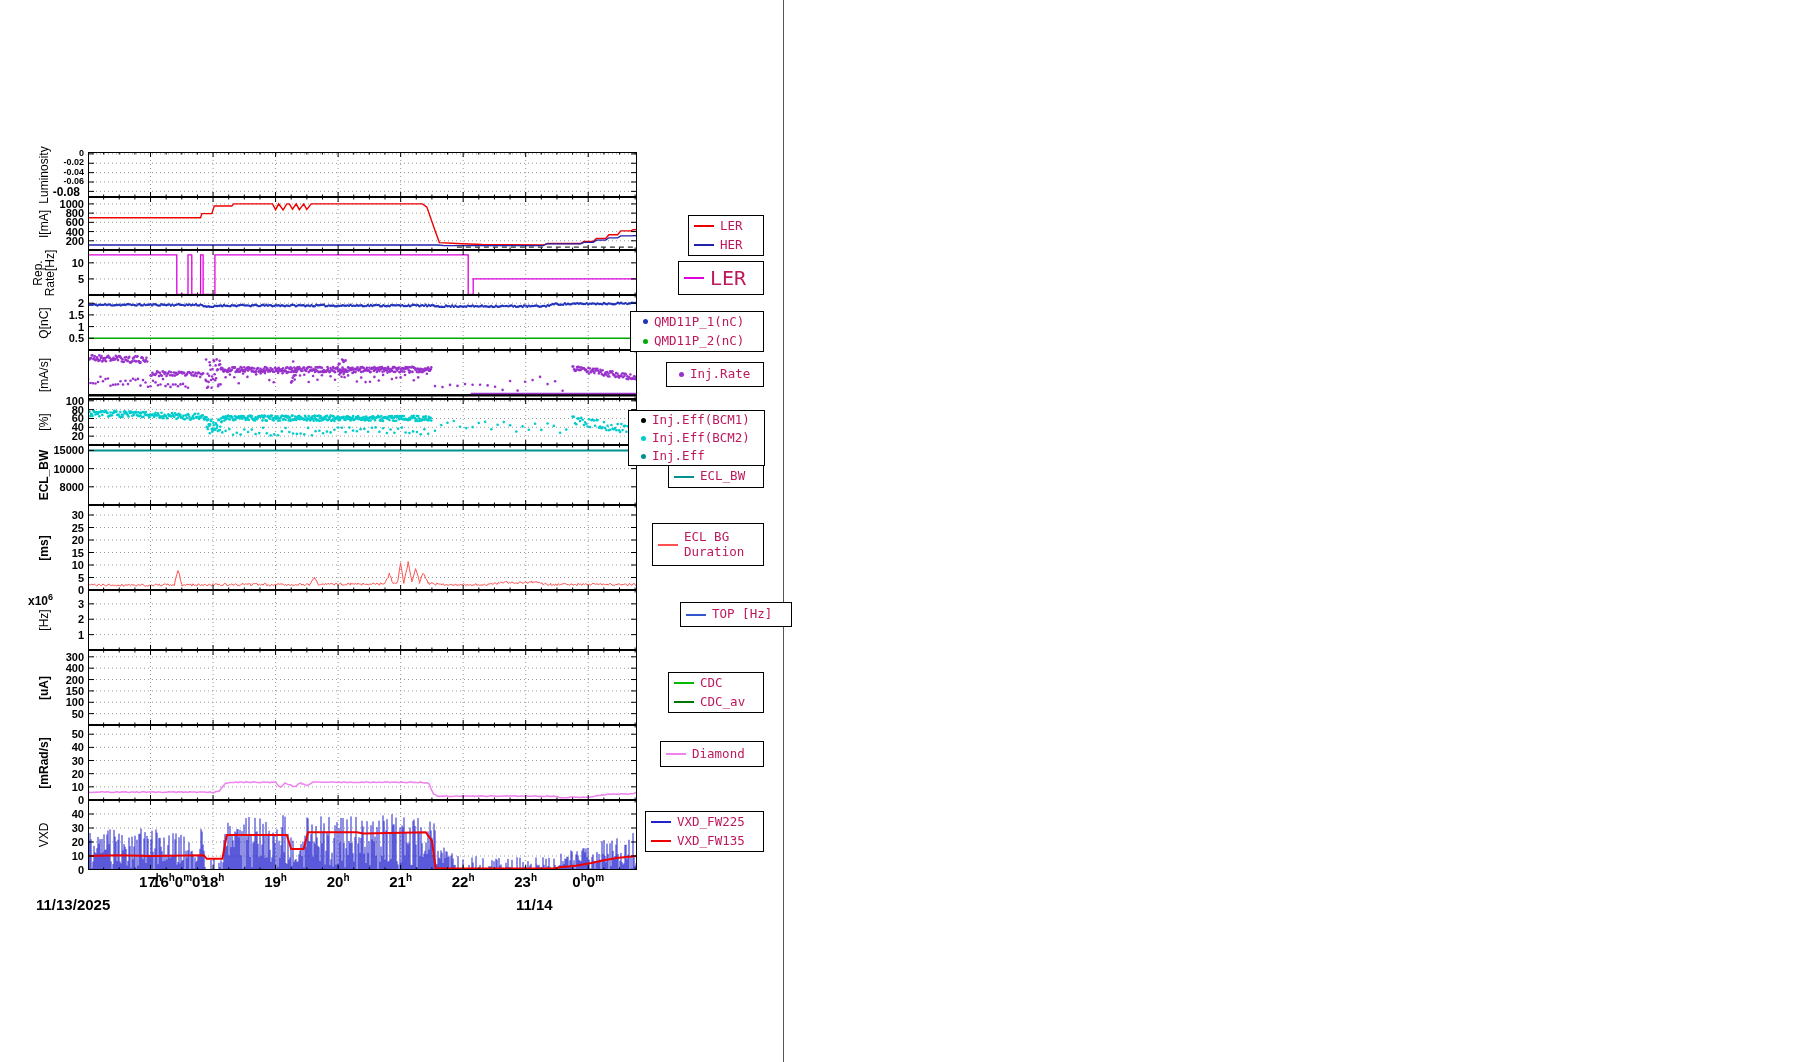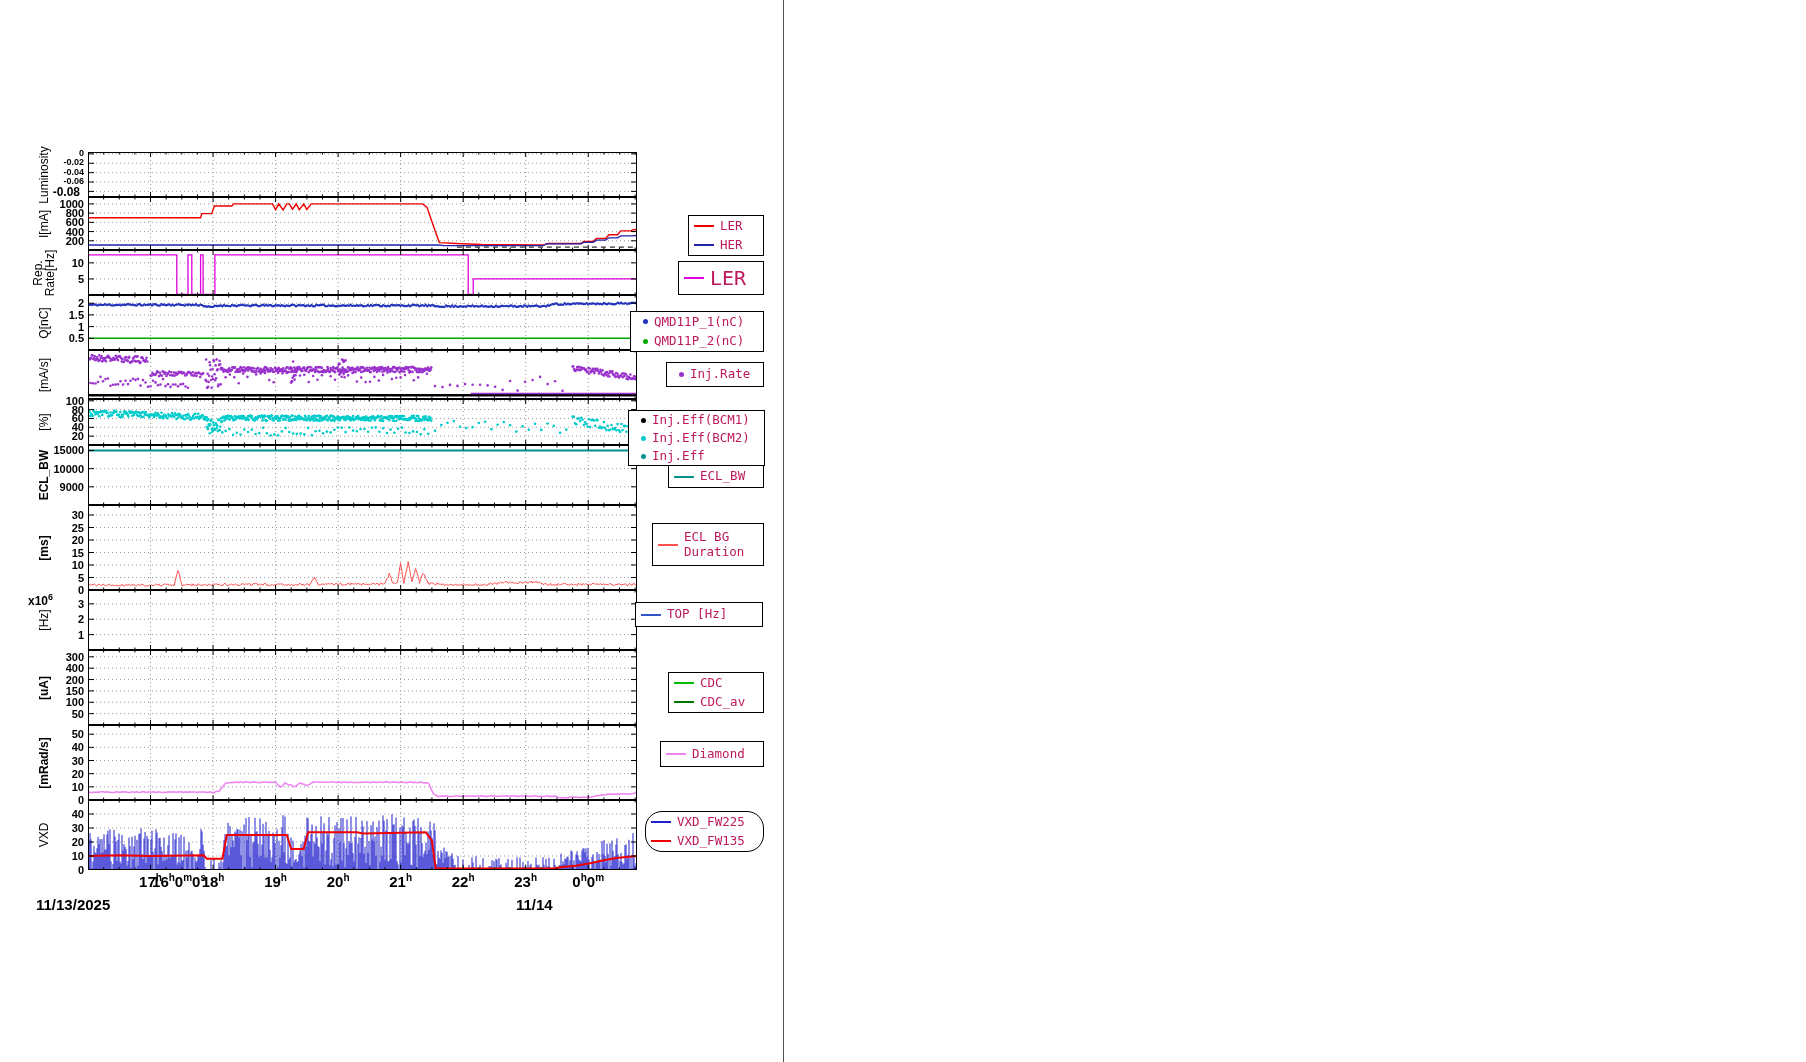--- a/index.html
+++ b/index.html
@@ -2506,7 +2506,7 @@
         <line x1="0" y1="5.454545454545453" x2="6" y2="5.454545454545453" stroke="#000"></line>
         <line x1="549" y1="5.454545454545453" x2="543" y2="5.454545454545453" stroke="#000"></line>
       </svg>
-      <div class="ytick" style="left: 32px; width: 52px; top: 480.818px;">9000</div>
+      <div class="ytick" style="left: 32px; width: 52px; top: 480.818px;">8000</div>
       <div class="ytick" style="left: 32px; width: 52px; top: 462.636px;">10000</div>
       <div class="ytick" style="left: 32px; width: 52px; top: 444.455px;">15000</div>
       <div class="ylabel-wrap" style="left: 26px; top: 445px; width: 36px; height: 60px;">

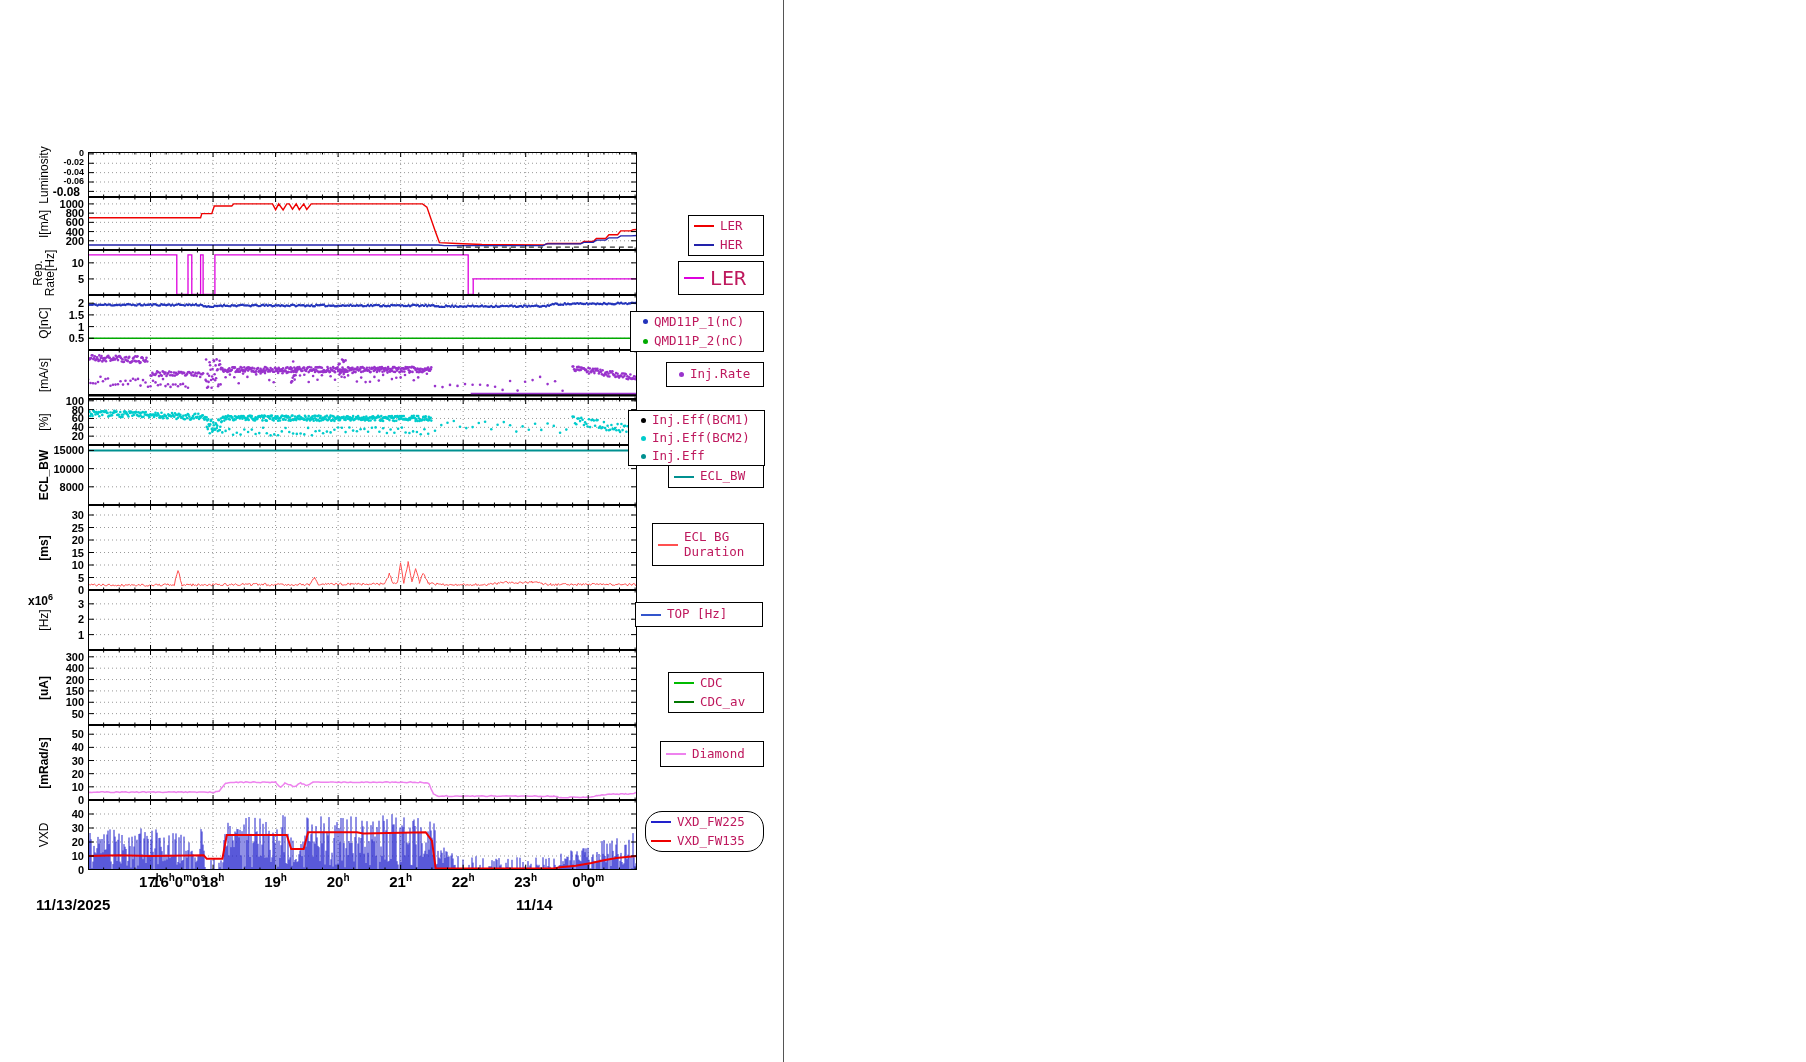--- a/index.html
+++ b/index.html
@@ -3128,7 +3128,7 @@
 Duration</div>
         </div>
       </div>
-      <div class="legend" style="left: 635px; top: 602px; width: 128px; height: 25px;">
+      <div class="legend" style="left: 680px; top: 602px; width: 112px; height: 25px;">
         <div class="legend-row">
           <div class="legend-marker-line" style="border-top-color: rgb(51, 85, 204);"></div>
           <div class="legend-label">TOP [Hz]</div>

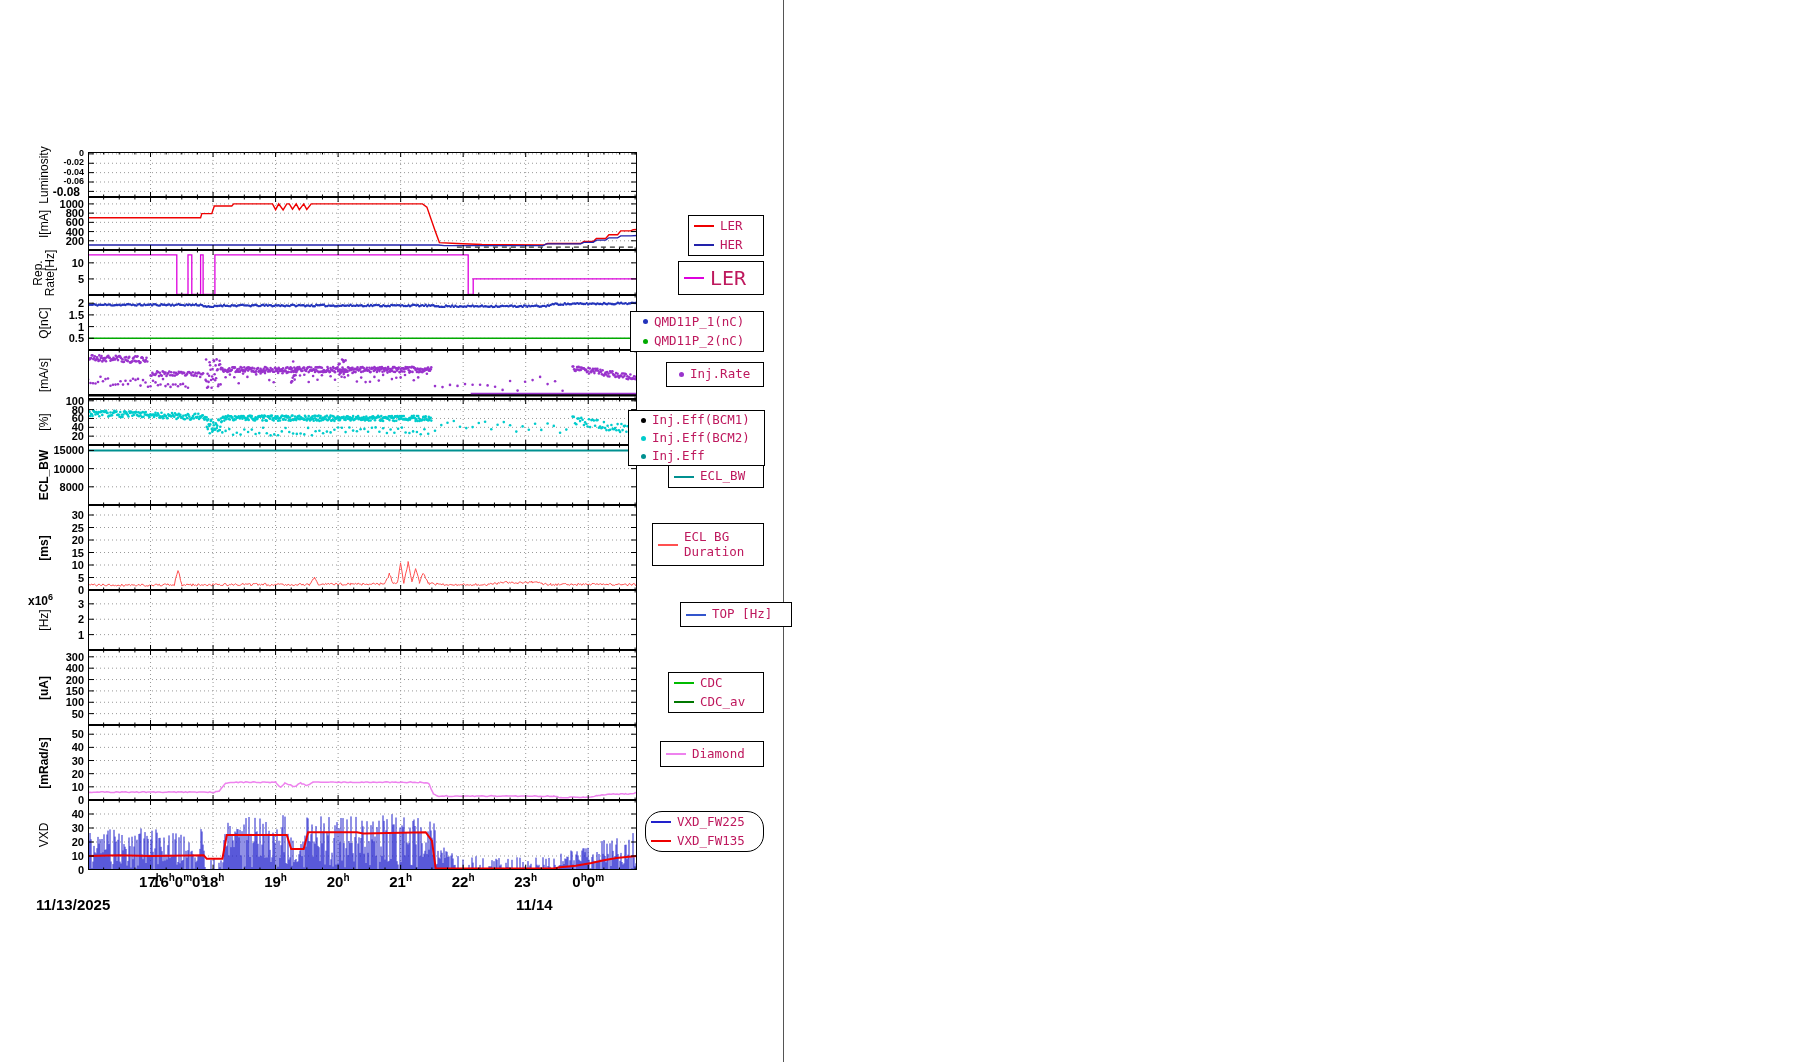--- a/index.html
+++ b/index.html
@@ -3150,7 +3150,7 @@
           <div class="legend-label">Diamond</div>
         </div>
       </div>
-      <div class="legend" style="left: 645px; top: 811px; width: 119px; height: 41px; border-radius: 17px;">
+      <div class="legend" style="left: 645px; top: 811px; width: 119px; height: 41px;">
         <div class="legend-row">
           <div class="legend-marker-line" style="border-top-color: rgb(34, 34, 204);"></div>
           <div class="legend-label">VXD_FW225</div>

